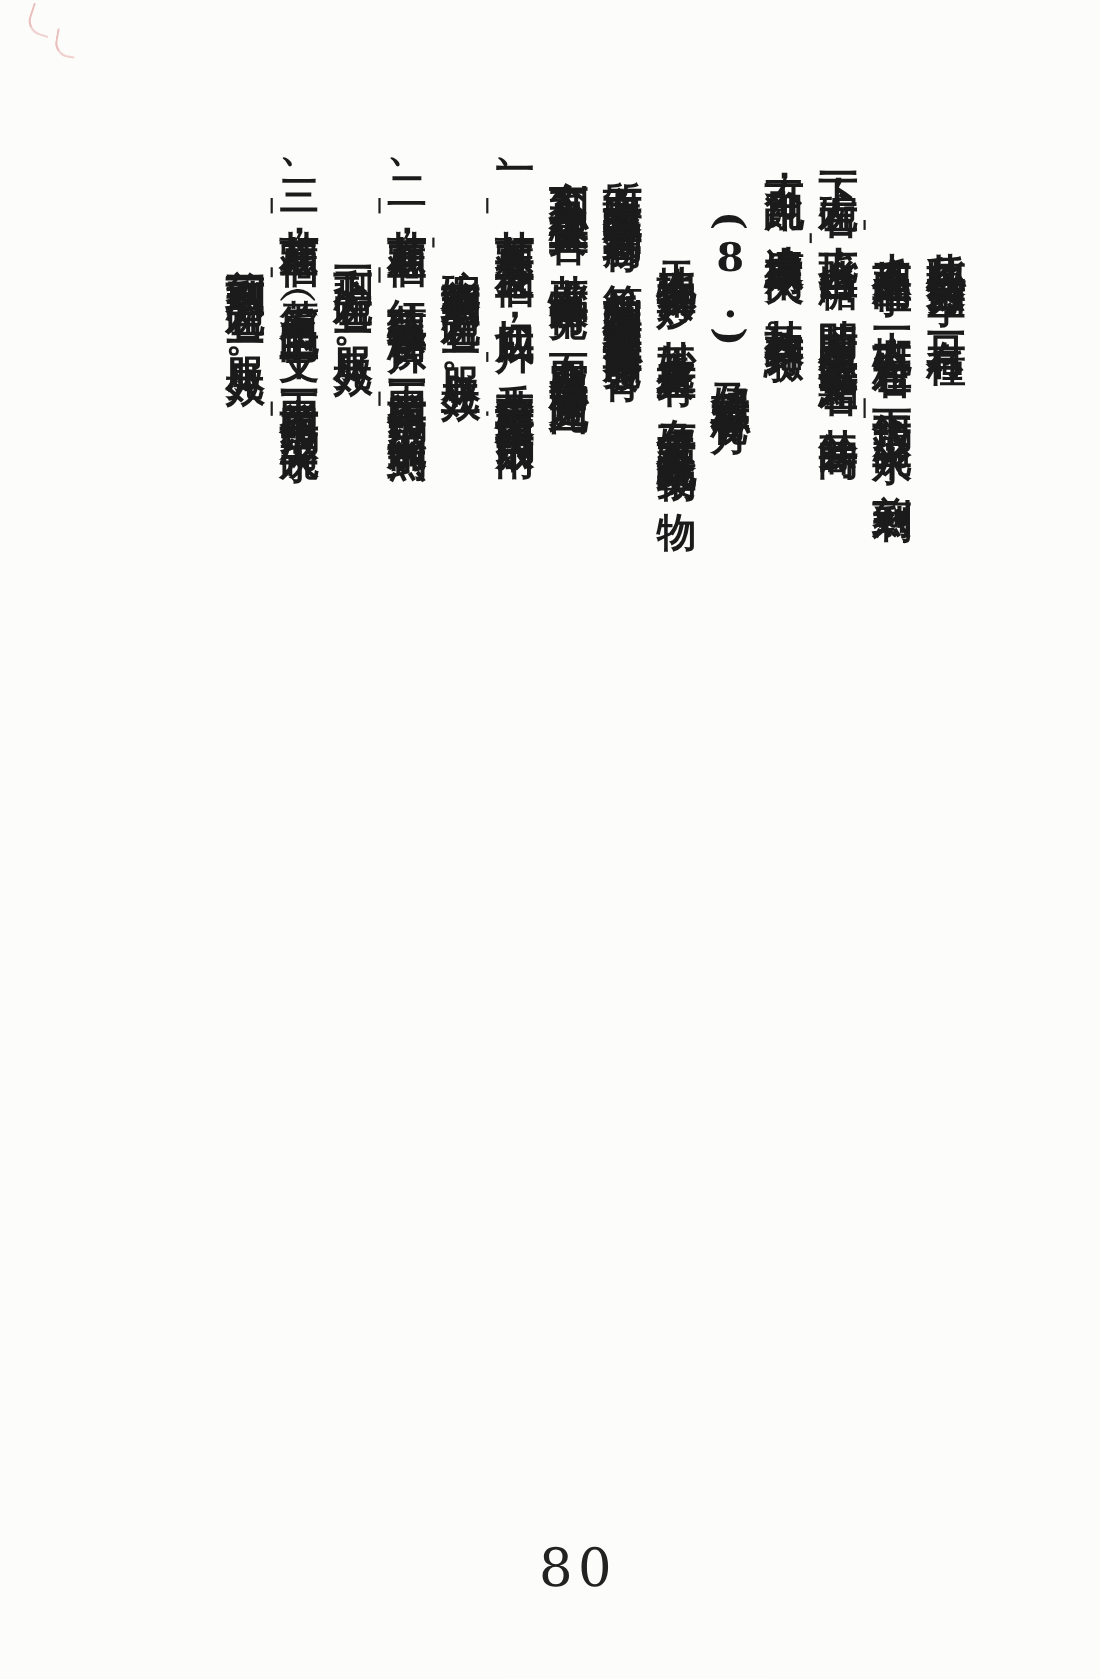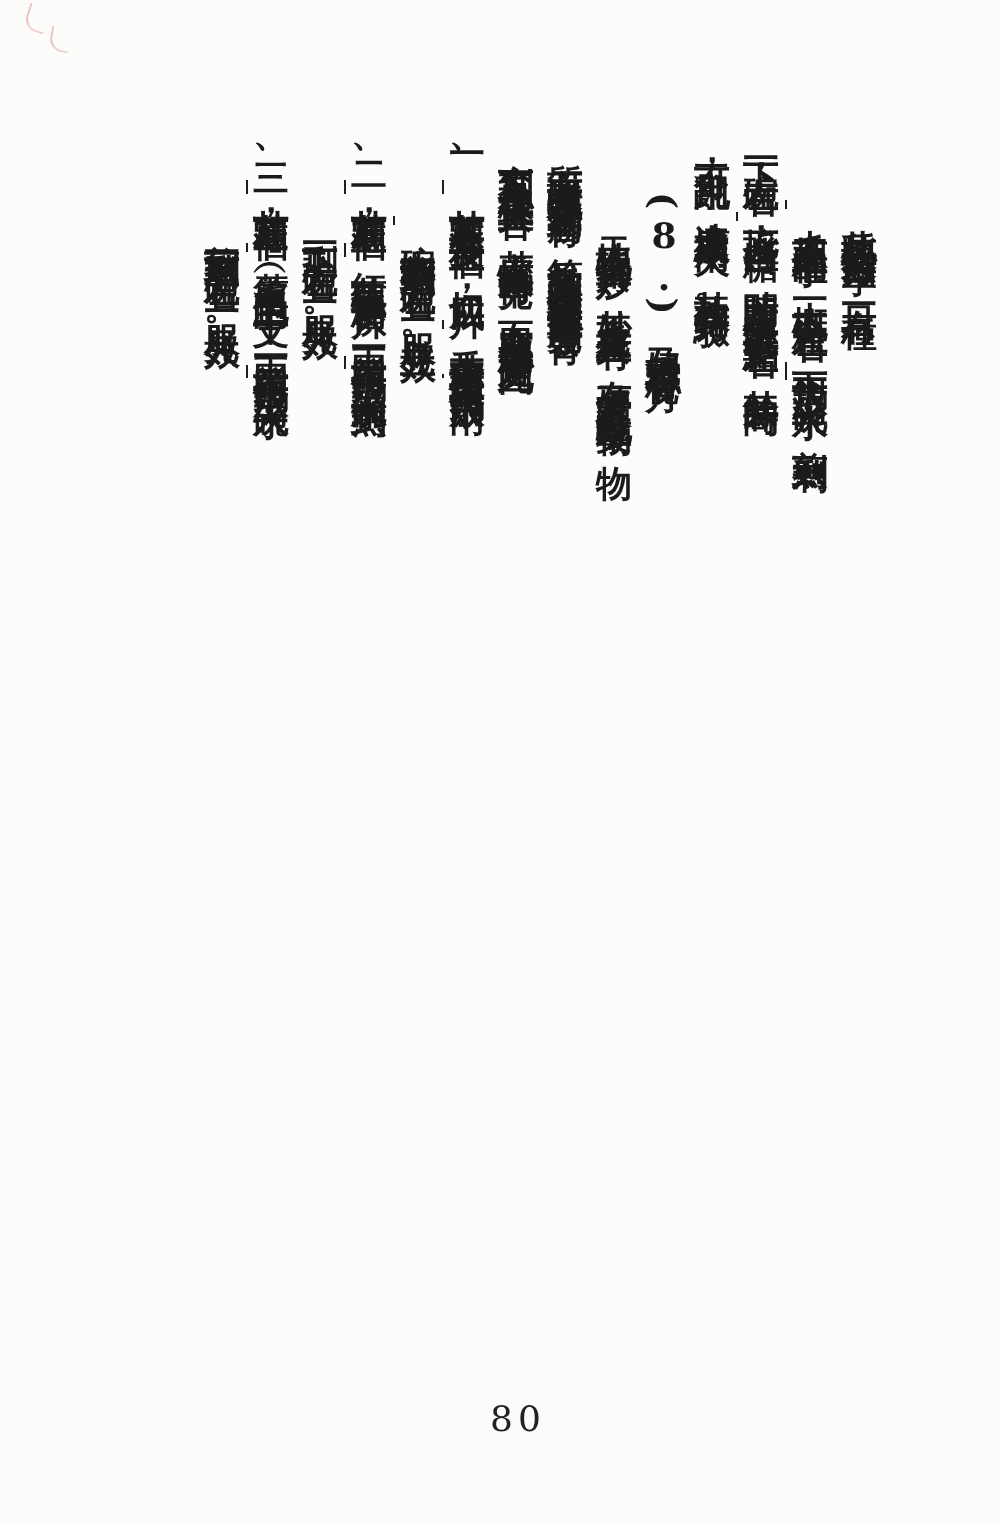--- a/index.html
+++ b/index.html
@@ -43,7 +43,7 @@
   .page-number {
     position:absolute;
     left:490px; top:1398px;
-    font-size:36px;
+    font-size:48px;
     letter-spacing:5px;
     color:#222;
   }

